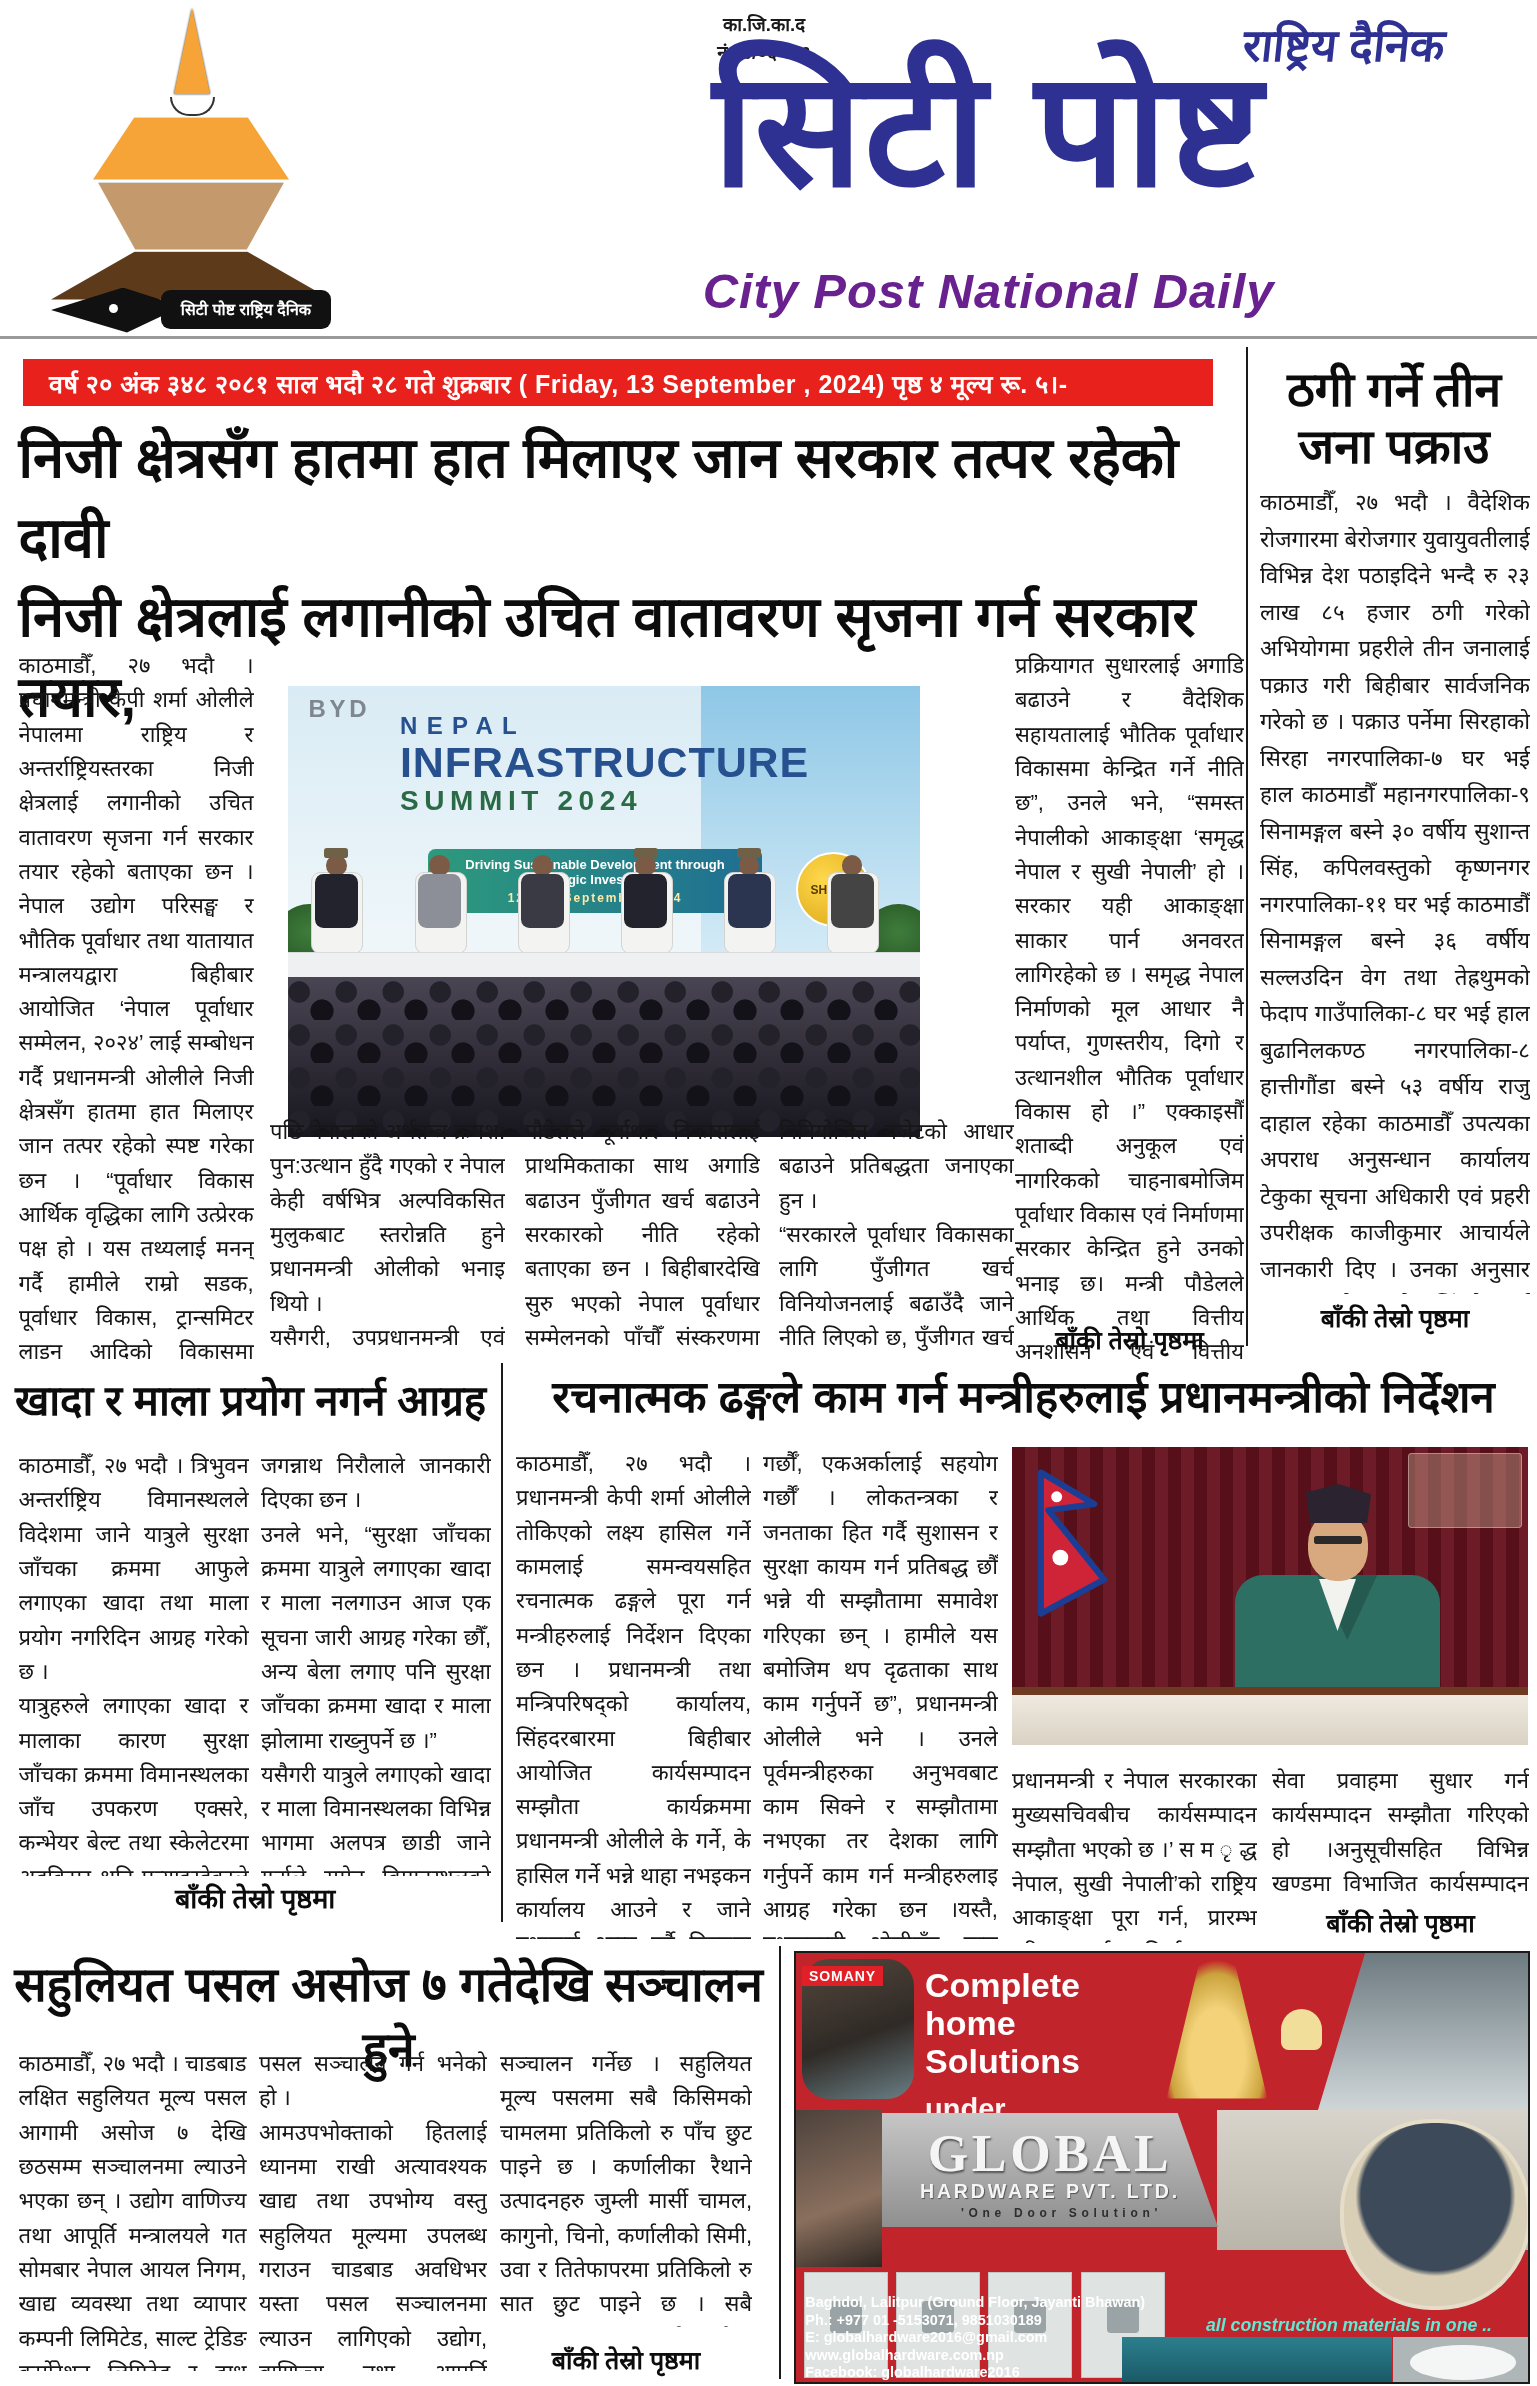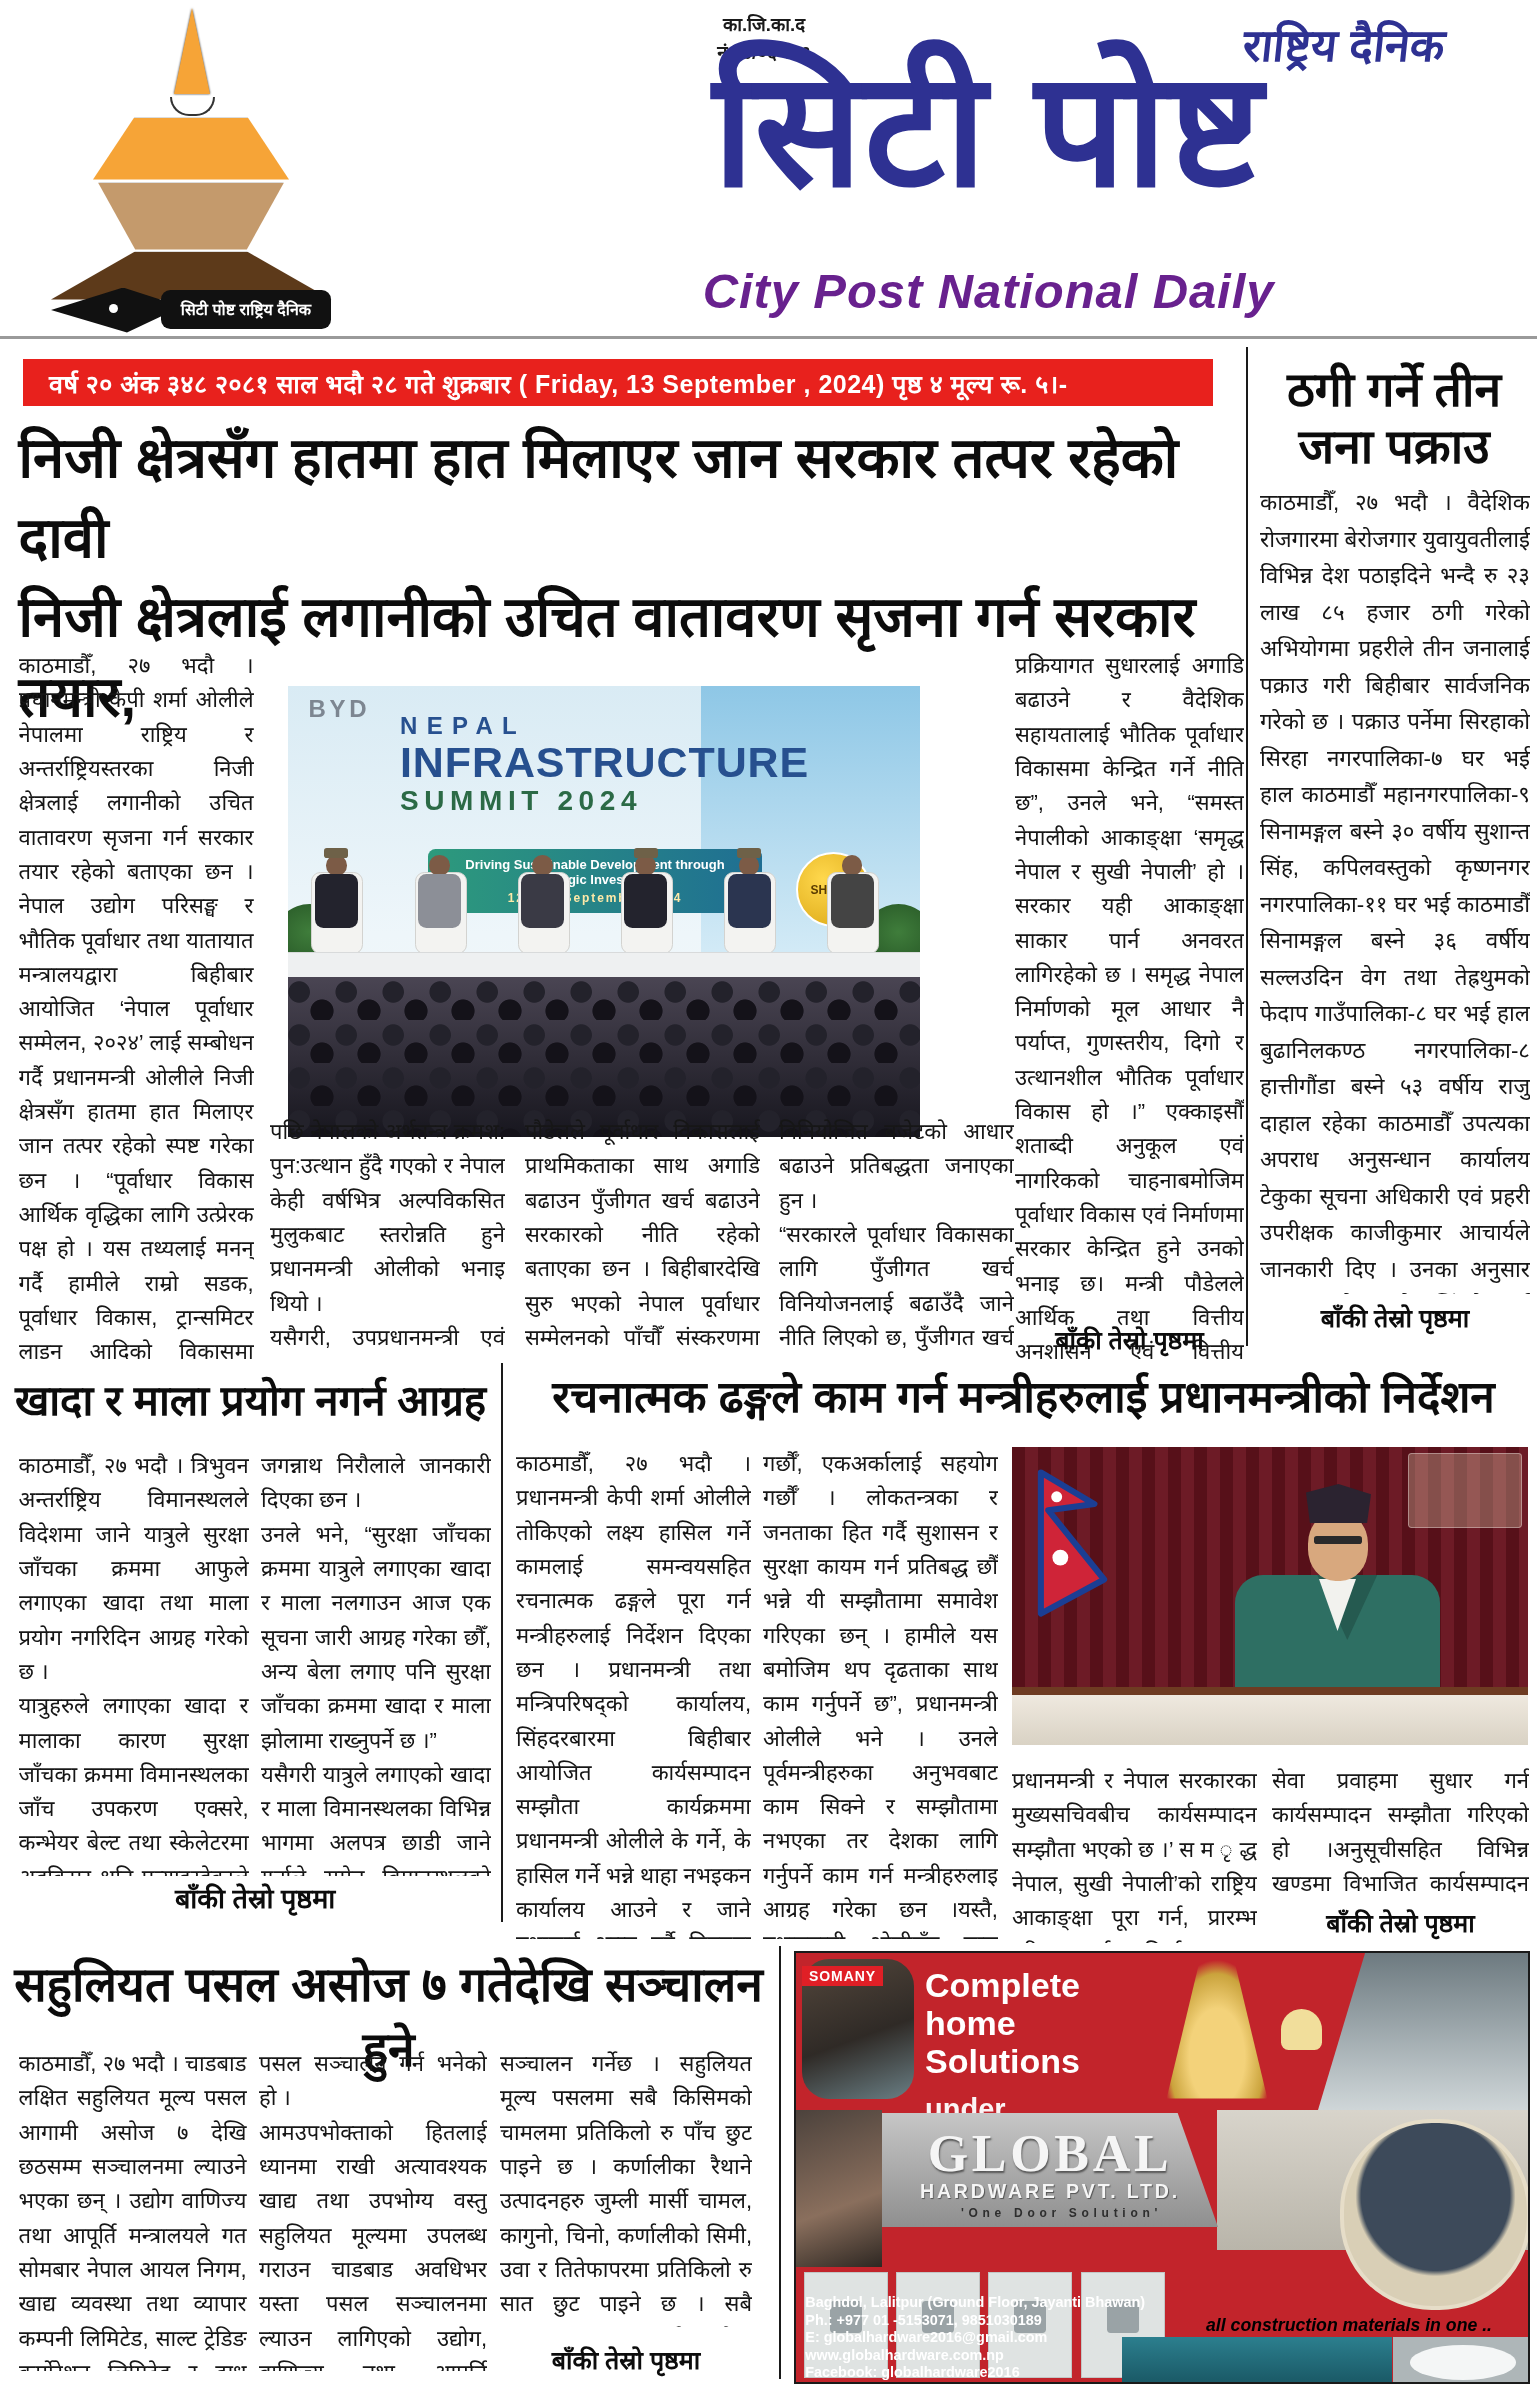--- a/index.html
+++ b/index.html
@@ -163,7 +163,7 @@
   .ad-thumbs{position:absolute;left:7.5px;top:319px;display:flex;gap:8.4px;}
   .ad-thumb{width:82px;height:104px;background:#dfe3e2;border:0.9px solid #c2c6c5;}
   .ad-thumb i{display:block;margin:28px auto 0;width:32px;height:32px;background:#9aa3a6;border-radius:3.7px;}
-  .ad-note{position:absolute;left:410px;top:362px;font-size:17.7px;font-style:italic;font-weight:bold;color:#000000;}
+  .ad-note{position:absolute;left:410px;top:362px;font-size:17.7px;font-style:italic;font-weight:bold;color:#5eead4;}
   .ad-blue{position:absolute;left:326px;top:384px;width:270px;height:48px;background:linear-gradient(#2c7f8e,#195764);}
   .ad-tub{position:absolute;left:597px;top:384px;width:140px;height:48px;background:#aeb6b8;}
   .ad-tub:before{content:"";position:absolute;left:17px;top:7.5px;width:106px;height:35px;background:#f4f6f6;border-radius:50%;}

